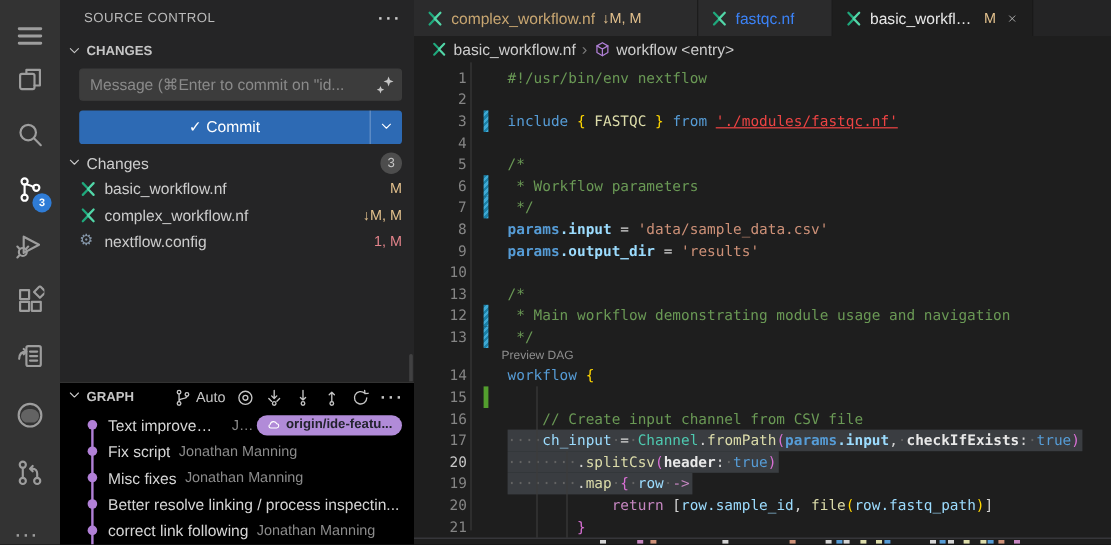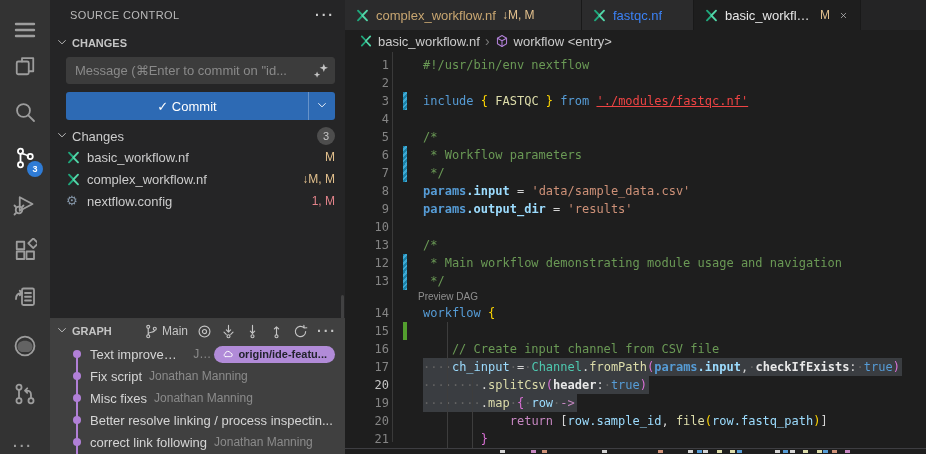--- a/index.html
+++ b/index.html
@@ -35,7 +35,7 @@
   .sb-scroll { position:absolute; right:1px; top:295px; width:3px; height:45px; background:#5a5a5a; opacity:.55; border-radius:2px; }
 
   
-  #graph { position:absolute; left:0; right:0; top:318px; bottom:0; border-top:1px solid #3f3f3f; background:#404040; overflow:hidden; }
+  #graph { position:absolute; left:0; right:0; top:318px; bottom:0; border-top:1px solid #3f3f3f; background:#000000; overflow:hidden; }
   #graph-head { position:absolute; top:0; left:6px; right:8px; height:24px; display:flex; align-items:center; gap:4px; }
   #graph-tools { margin-left:auto; display:flex; align-items:center; gap:9px; color:#c5c5c5; }
   #graph-tools .tool { display:flex; align-items:center; gap:3px; font-size:12px; cursor:pointer; }

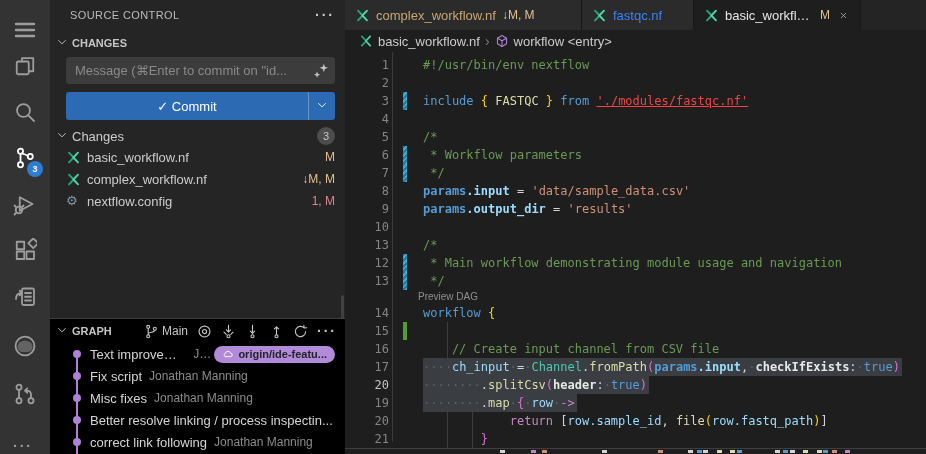--- a/index.html
+++ b/index.html
@@ -252,7 +252,7 @@
                 <circle cx="11.5" cy="5" r="1.6"></circle>
                 <path d="M4.5 4.6v6.8M11.5 6.6c0 2.8-7 1.6-7 4"></path>
               </svg>
-              <span>Main</span>
+              <span>Auto</span>
             </span>
             <span class="tool">
               <svg viewBox="0 0 16 16" fill="none" stroke="currentColor" stroke-width="1.2" stroke-linecap="round" stroke-linejoin="round">

